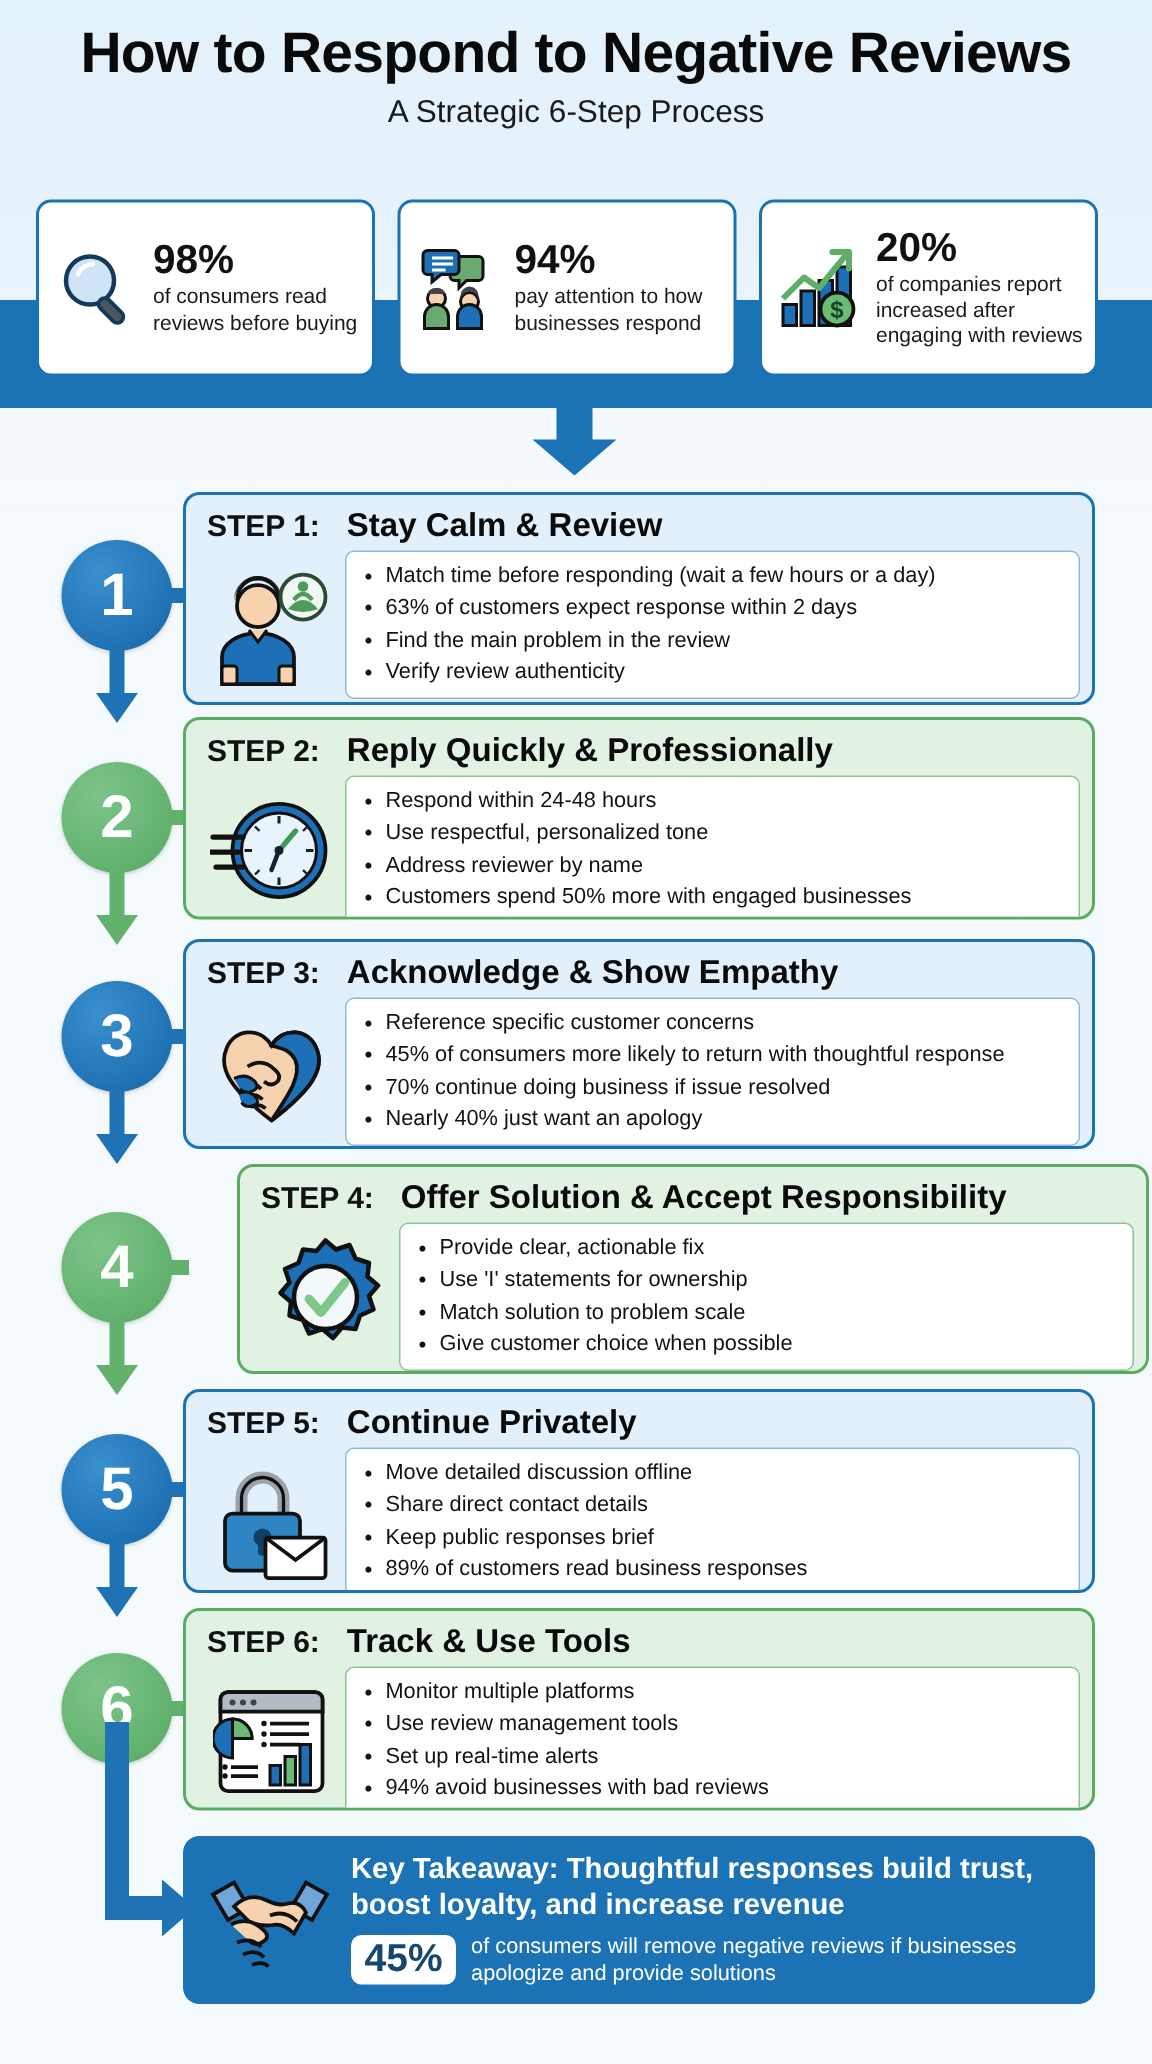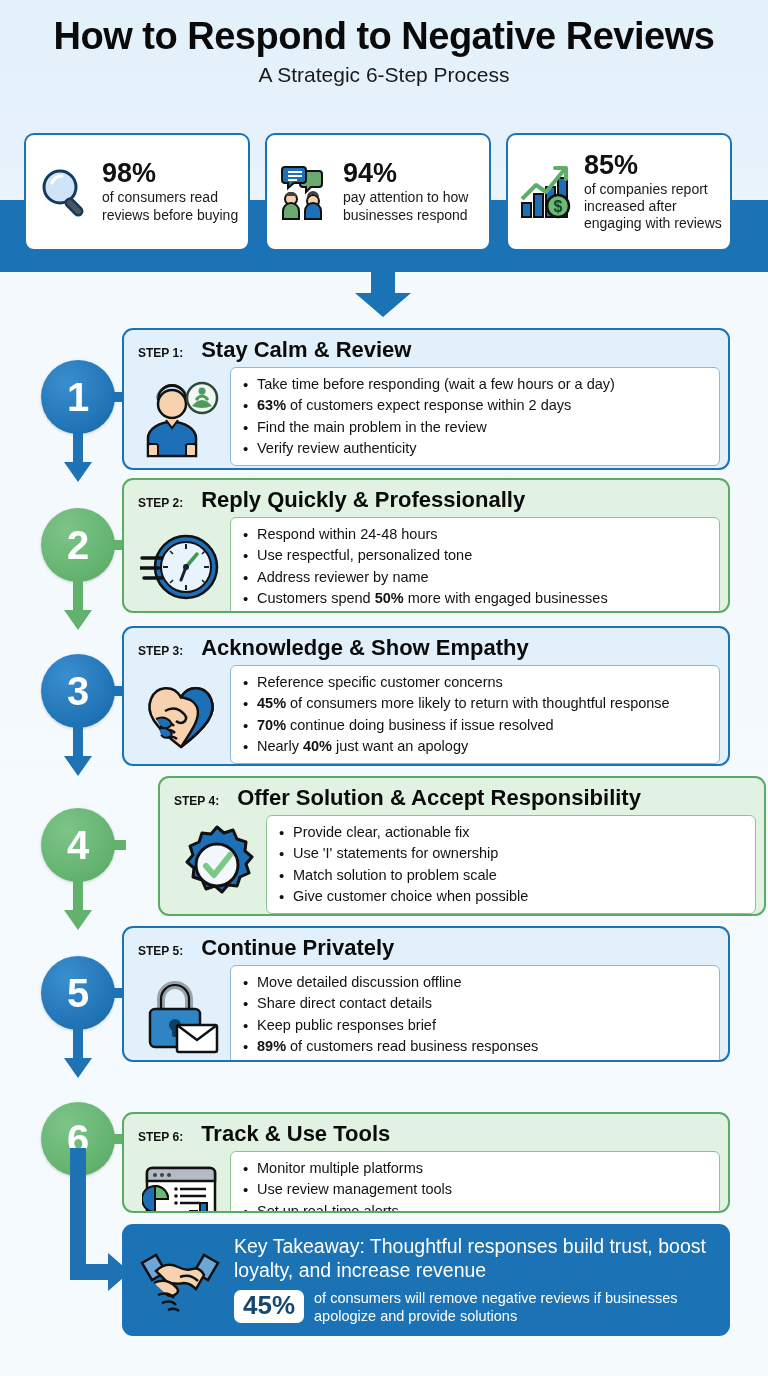--- a/index.html
+++ b/index.html
@@ -353,7 +353,7 @@
         </svg>
       </div>
       <div class="stat-text">
-        <div class="stat-pct">85%</div>
+        <div class="stat-pct">20%</div>
         <div class="stat-desc">of companies report increased after engaging with reviews</div>
       </div>
     </div>

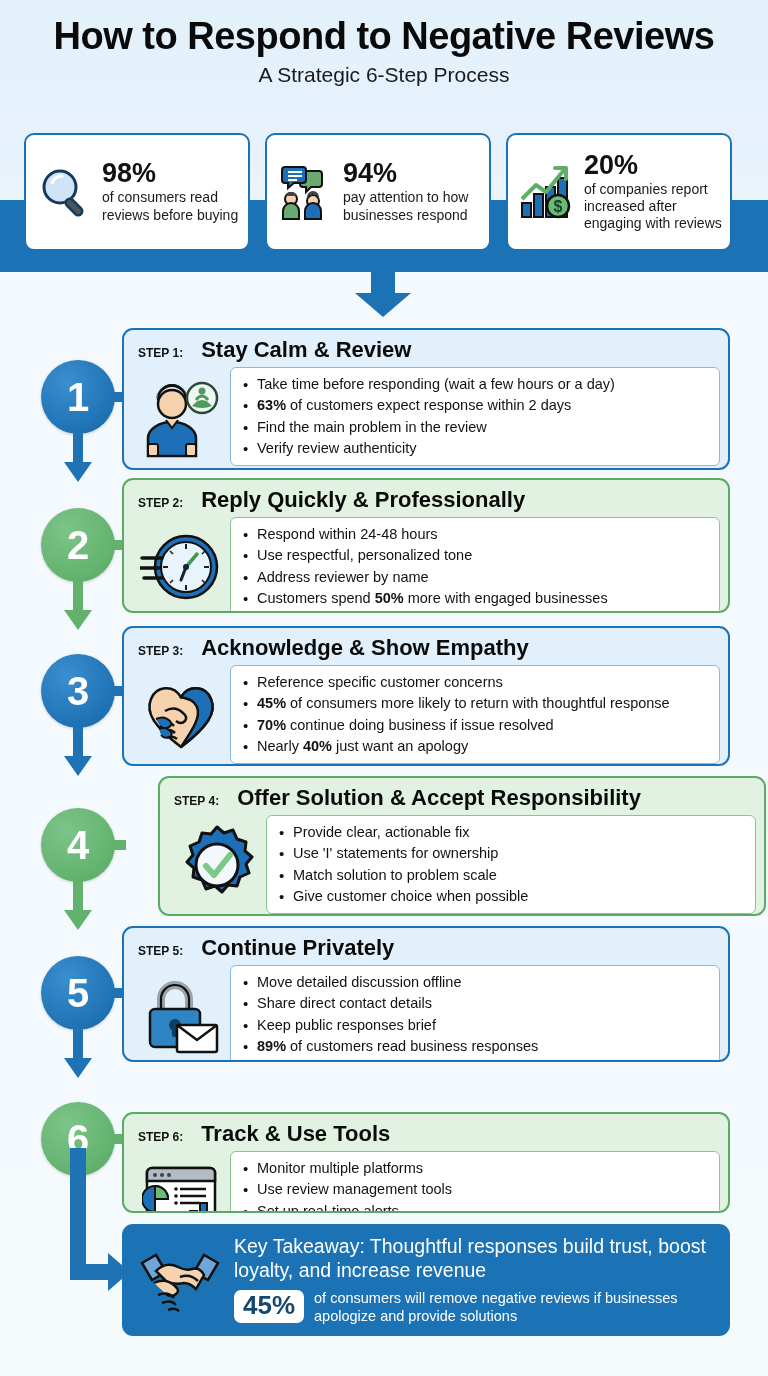--- a/index.html
+++ b/index.html
@@ -142,7 +142,7 @@
     gap: 18px;
   }
   .step-label {
-    font-size: 12px;
+    font-size: 20px;
     font-weight: bold;
     color: #111111;
     white-space: nowrap;

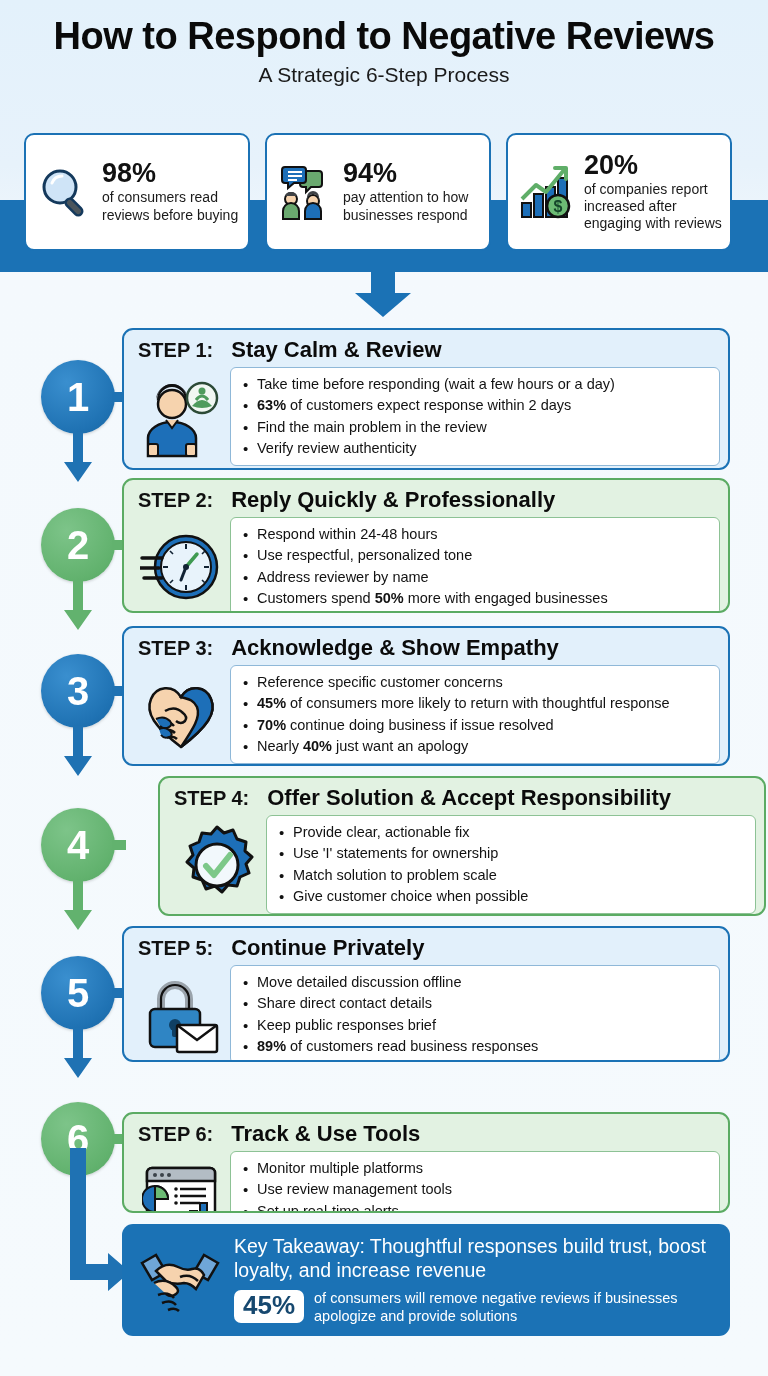--- a/index.html
+++ b/index.html
@@ -400,7 +400,7 @@
             </svg>
           </div>
           <ul class="bullets">
-            <li>Take time before responding (wait a few hours or a day)</li>
+            <li>Match time before responding (wait a few hours or a day)</li>
             <li><b>63%</b> of customers expect response within 2 days</li>
             <li>Find the main problem in the review</li>
             <li>Verify review authenticity</li>

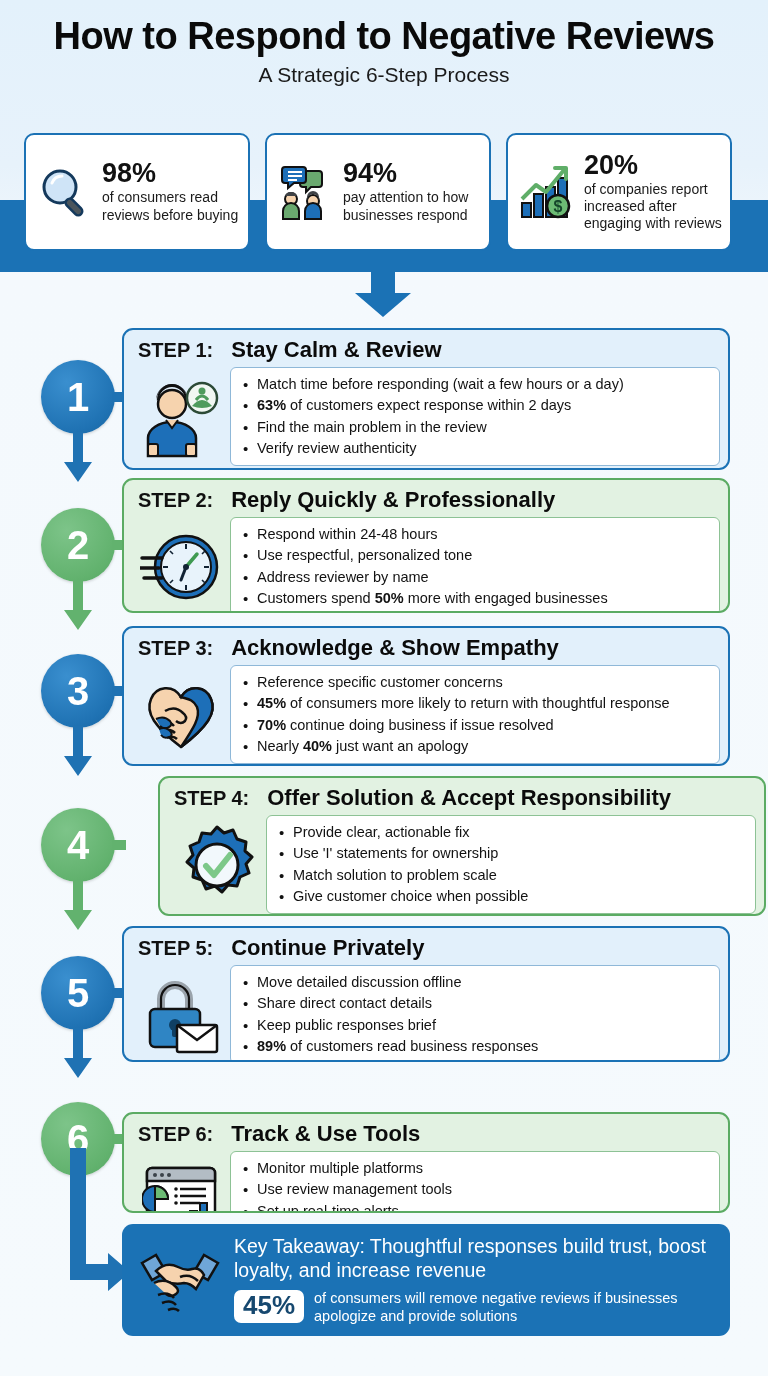--- a/index.html
+++ b/index.html
@@ -196,7 +196,7 @@
     font-size: 15px;
     color: #111;
   }
-  .bullets b { font-weight: bold; }
+  .bullets b { font-weight: normal; }
 
   
   .step-num {

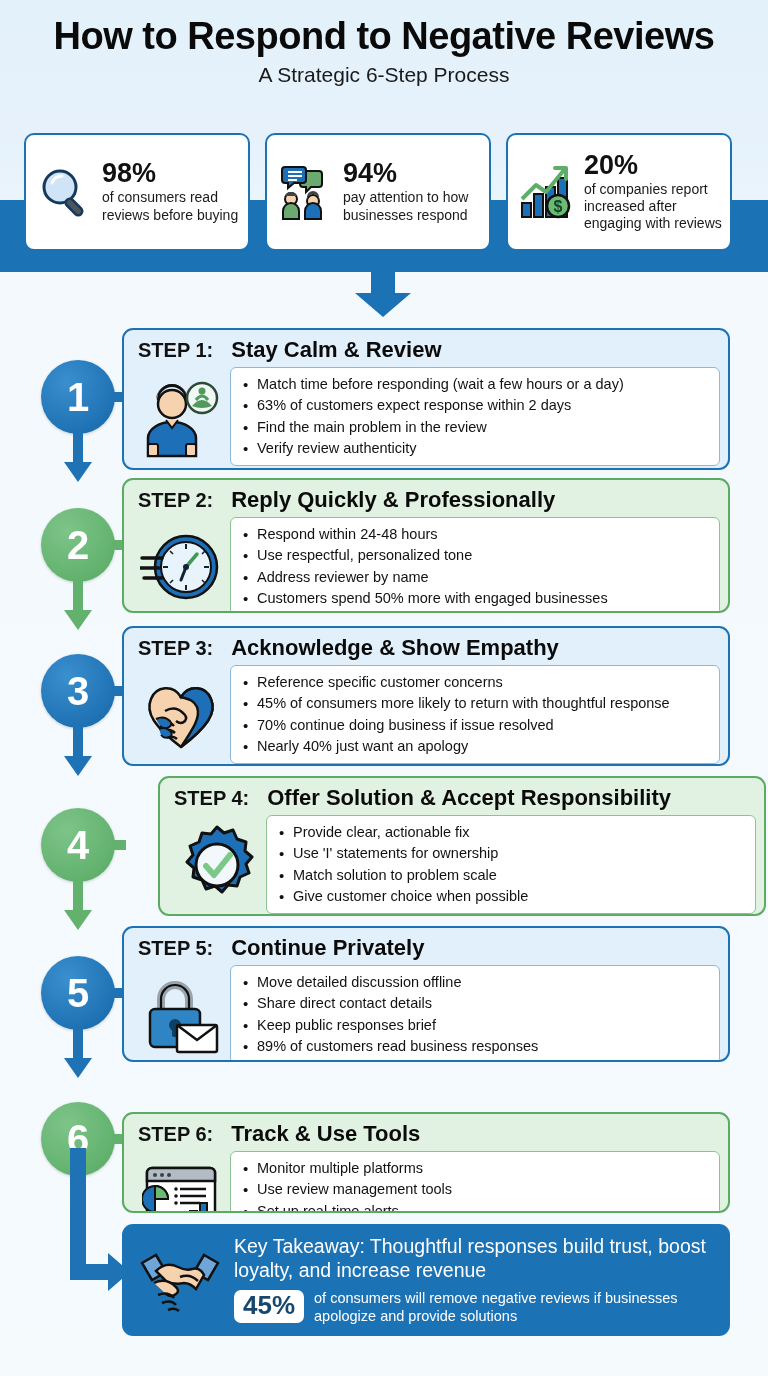--- a/index.html
+++ b/index.html
@@ -568,7 +568,7 @@
         <span>6</span>
       </div>
       <div class="stub green" style="top:62px;"></div>
-      <div class="step-card green" style="top:0px;height:101px;margin-top:40px;">
+      <div class="step-card green" style="top:0px;height:135px;">
         <div class="step-head">
           <span class="step-label">STEP 6:</span>
           <span class="step-title">Track &amp; Use Tools</span>

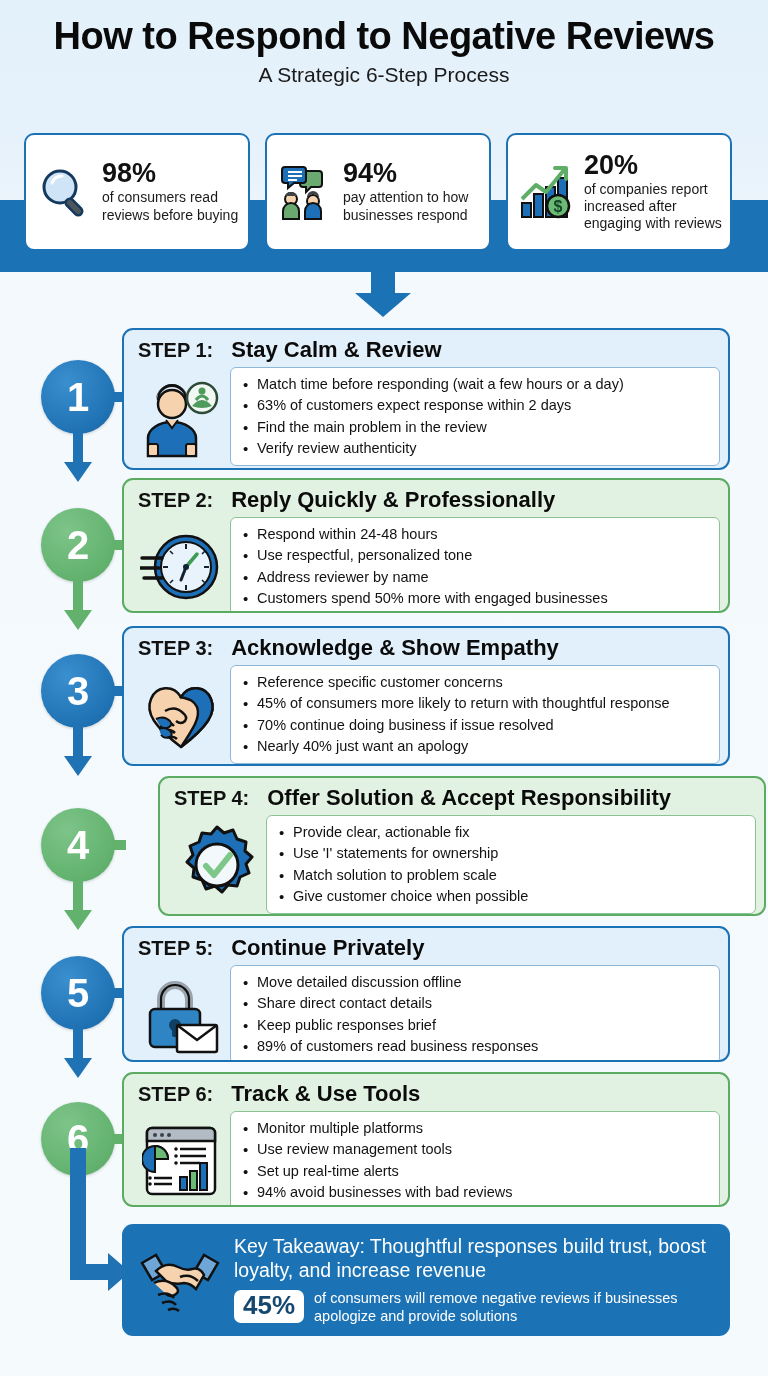--- a/index.html
+++ b/index.html
@@ -257,7 +257,7 @@
   }
   #takeaway-headline {
     font-size: 19.5px;
-    font-weight: normal;
+    font-weight: bold;
     color: #ffffff;
     line-height: 1.22;
     margin-bottom: 6px;

